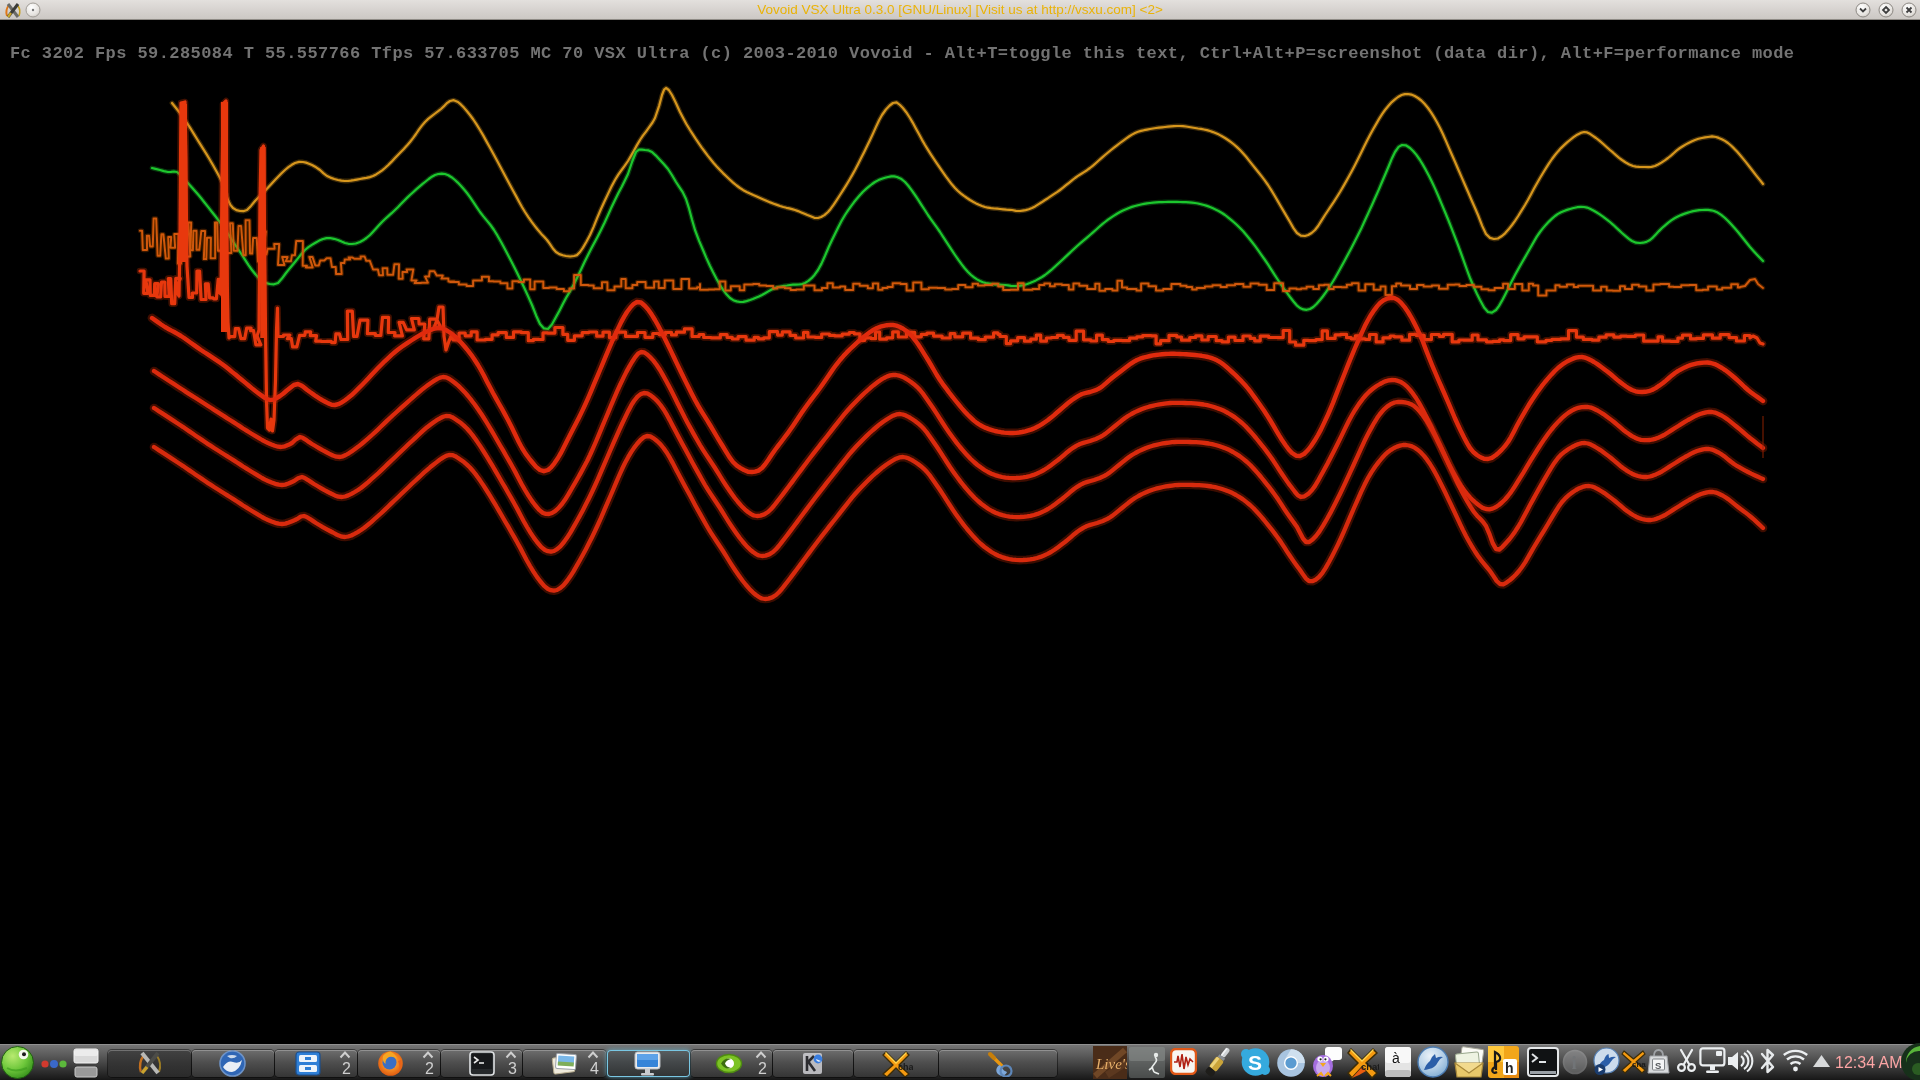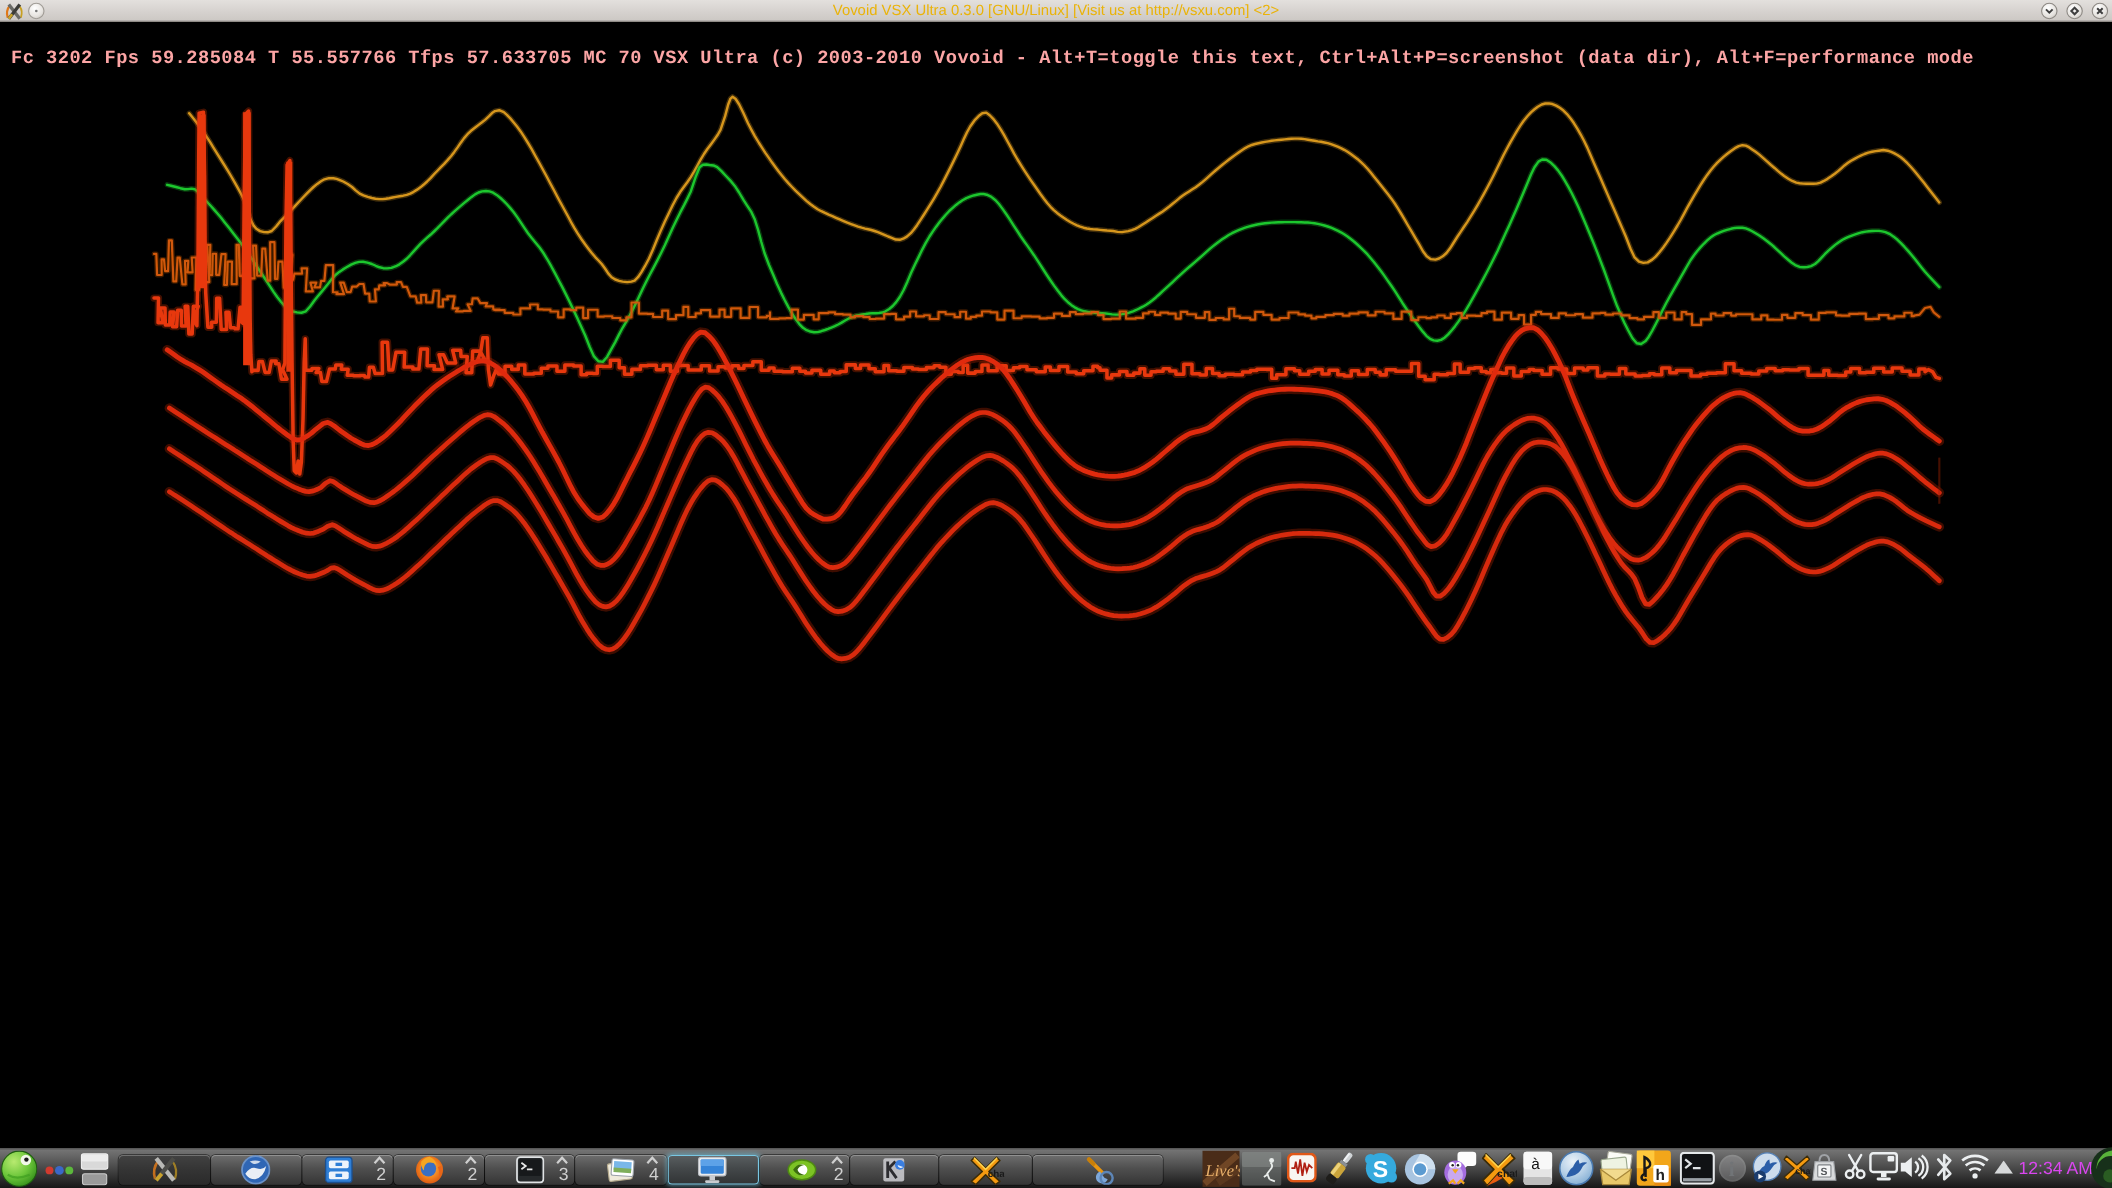--- a/index.html
+++ b/index.html
@@ -5,7 +5,7 @@
 body{font-family:"Liberation Sans",sans-serif}
 #titlebar{position:absolute;left:0;top:0;width:1920px;height:20px;background:linear-gradient(#e3e0dd,#d6d2cf 55%,#ccc8c4);border-bottom:1px solid #8f8b86}
 #title{position:absolute;left:0;top:0;width:1920px;height:19px;text-align:center;font-size:13.5px;color:#eab308;line-height:19px}
-#fpsline{position:absolute;left:10px;top:44px;color:#fca5a5;font-family:"Liberation Mono",monospace;font-weight:bold;font-size:17px;letter-spacing:0.42px;white-space:pre}
+#fpsline{position:absolute;left:10px;top:44px;color:#737373;font-family:"Liberation Mono",monospace;font-weight:bold;font-size:17px;letter-spacing:0.42px;white-space:pre}
 #panel{position:absolute;left:0;top:1044px;width:1920px;height:36px;background:linear-gradient(#757575,#4c4c4c 45%,#2a2a2a 80%,#171717);border-top:1px solid #909090}
 .tbtn{position:absolute;top:1050px;height:27px;border-radius:4px;background:linear-gradient(#6e6e6e,#4f4f4f 45%,#353535);box-shadow:inset 0 1px 0 rgba(255,255,255,.25),0 0 0 1px rgba(0,0,0,.45)}
 .tbtn.active{background:linear-gradient(#424242,#343434 50%,#2a2a2a)}

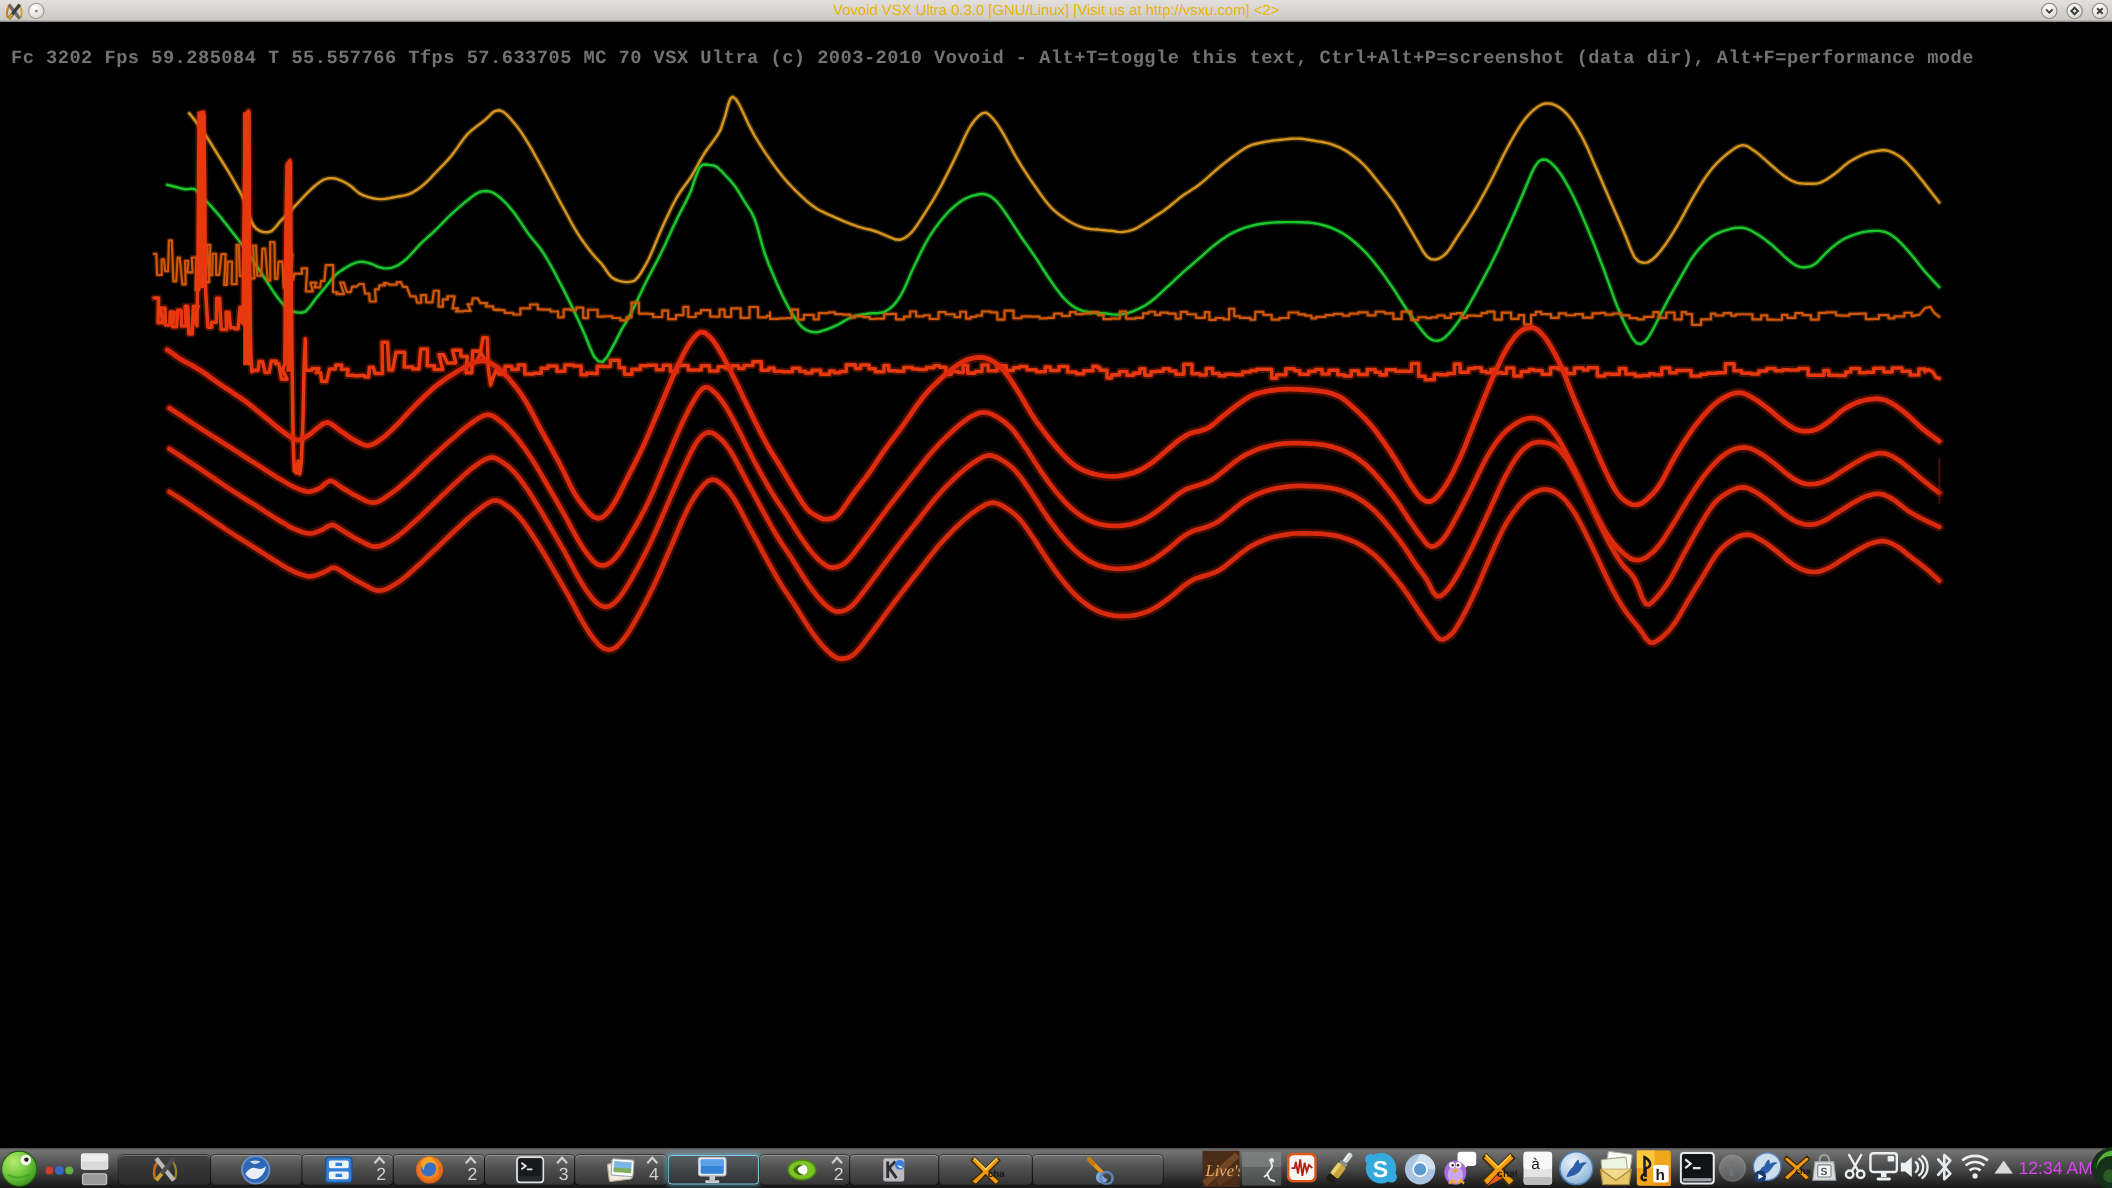--- a/index.html
+++ b/index.html
@@ -12,7 +12,7 @@
 .tbtn.hl{background:linear-gradient(#5a5f61,#44484a 45%,#303334);box-shadow:inset 0 0 0 1px #79c7e3,0 0 4px 1px rgba(110,200,230,.5)}
 .cico{position:absolute;top:1050px}
 .num{position:absolute;color:#cfcfcf;font-size:16px;line-height:16px;top:1061px}
-#clock{position:absolute;top:1054px;left:1835px;color:#d946ef;font-size:16px;white-space:nowrap}
+#clock{position:absolute;top:1054px;left:1835px;color:#fca5a5;font-size:16px;white-space:nowrap}
 </style></head>
 <body>
 

